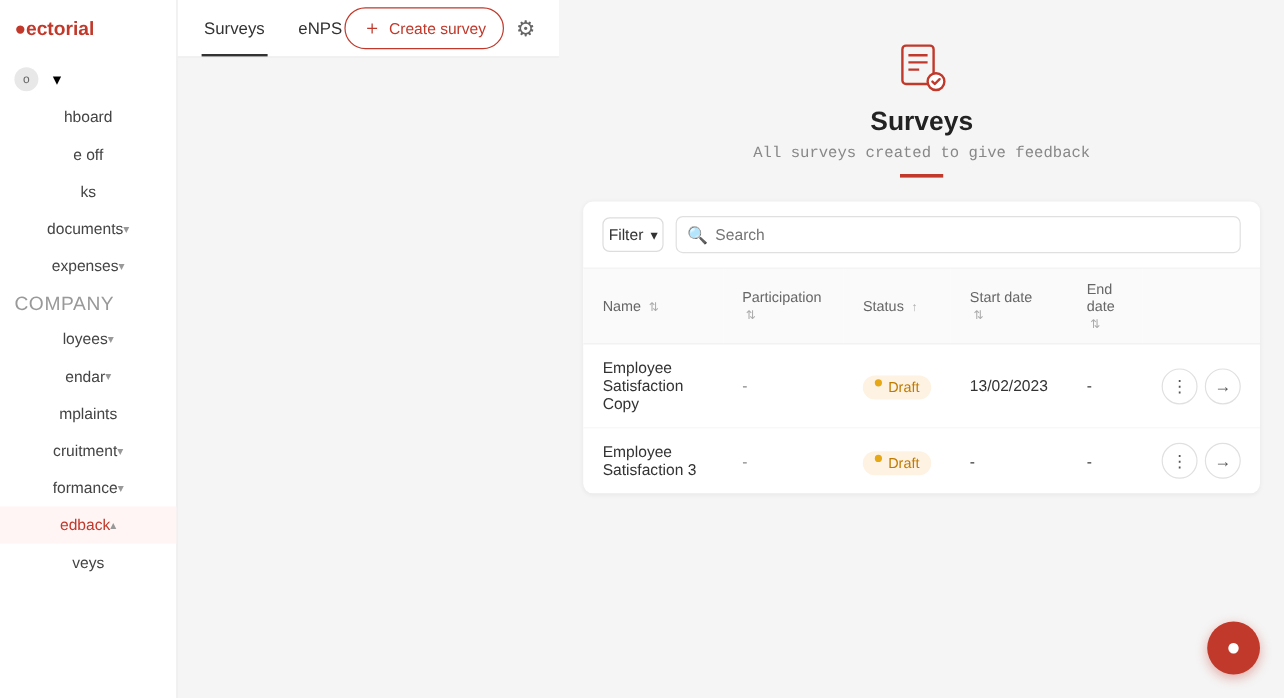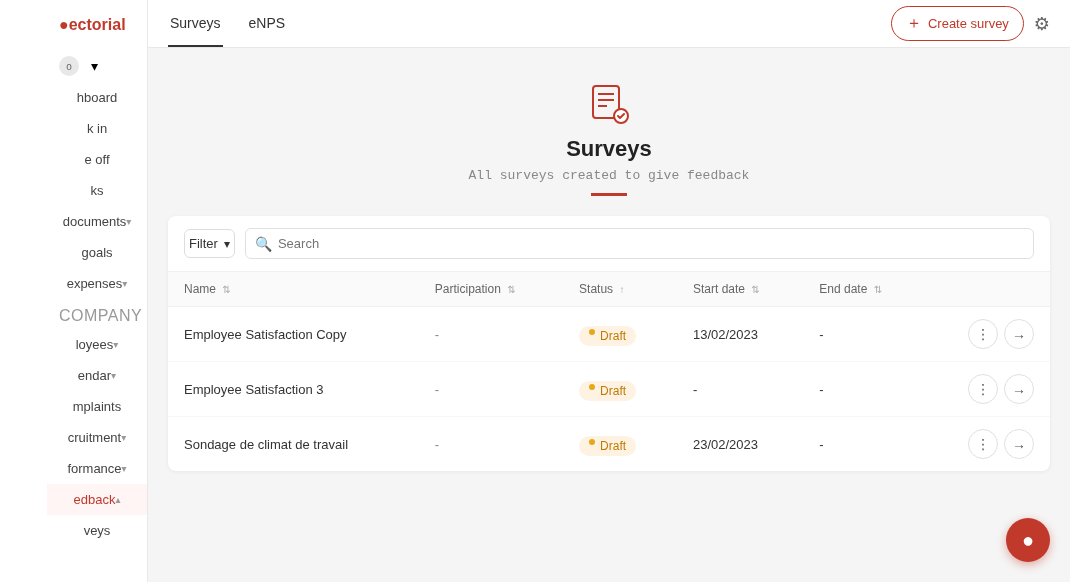--- a/index.html
+++ b/index.html
@@ -14,7 +14,6 @@
       flex-direction: column;
       height: 100%;
       flex-shrink: 0;
-      padding-left: 47px;
     }
     .sidebar-logo {
       padding: 16px 12px;

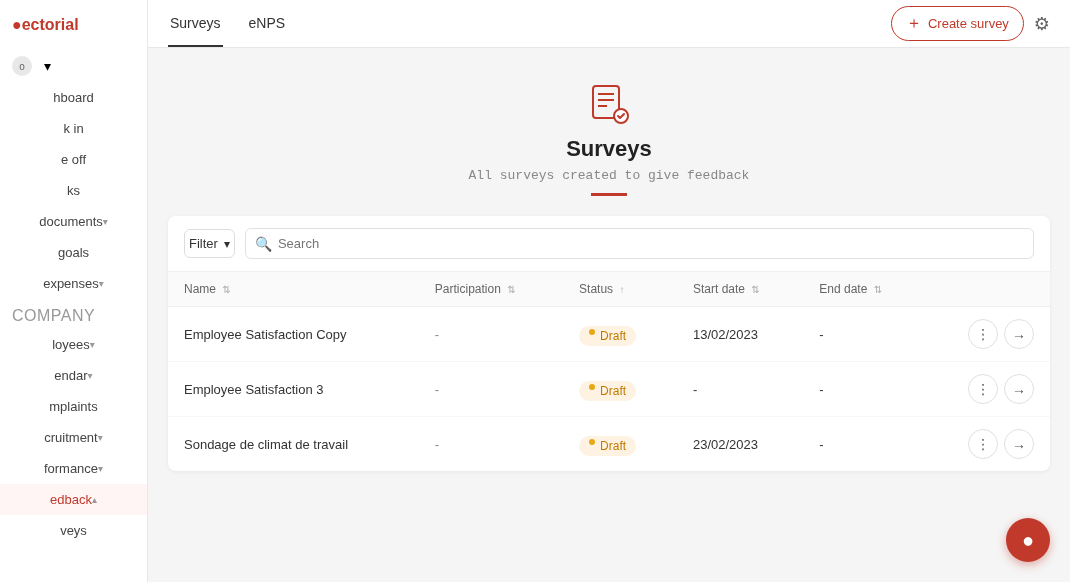--- a/index.html
+++ b/index.html
@@ -56,7 +56,7 @@
     .main {
       flex: 1;
       display: flex;
-      flex-direction: column;
+      flex-direction: row;
       overflow: hidden;
     }
 

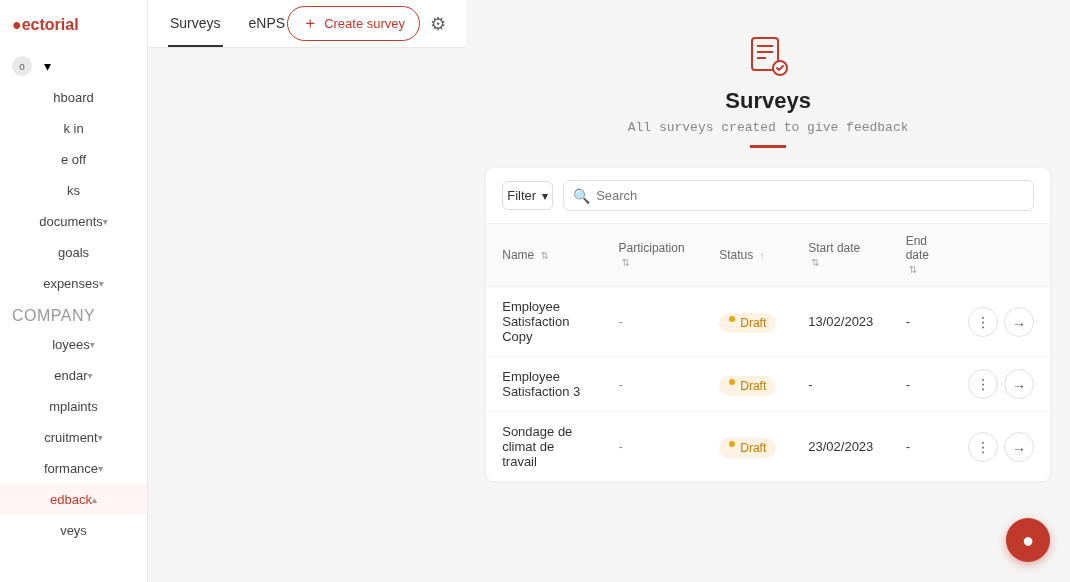--- a/index.html
+++ b/index.html
@@ -295,9 +295,6 @@
 
   <div class="sidebar-item">
     <span>hboard</span>
-  </div>
-  <div class="sidebar-item">
-    <span>k in</span>
   </div>
   <div class="sidebar-item">
     <span>e off</span>

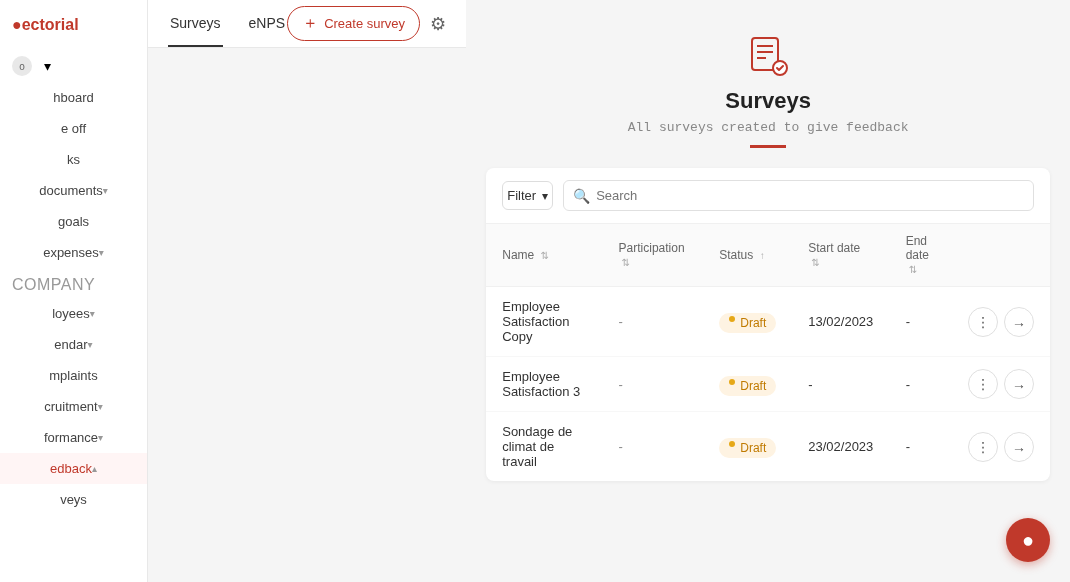--- a/index.html
+++ b/index.html
@@ -305,9 +305,6 @@
   <div class="sidebar-item">
     <span>documents</span>
     <span class="chevron">▾</span>
-  </div>
-  <div class="sidebar-item">
-    <span>goals</span>
   </div>
   <div class="sidebar-item">
     <span>expenses</span>

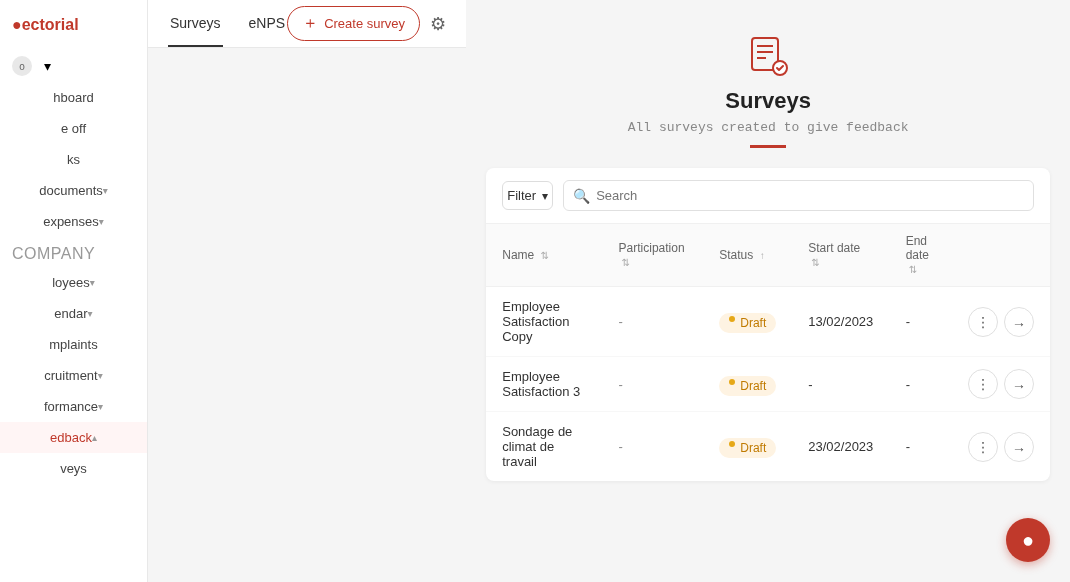--- a/index.html
+++ b/index.html
@@ -455,24 +455,6 @@
       </div>
     </td>
   </tr>
-            <tr>
-    <td style="font-weight:500;color:#333;">Sondage de climat de travail</td>
-    <td style="color:#888;">-</td>
-    <td>
-      <span class="badge-draft">
-        <span class="badge-dot"></span>
-        Draft
-      </span>
-    </td>
-    <td>23/02/2023</td>
-    <td>-</td>
-    <td>
-      <div class="row-actions">
-        <button class="action-btn" title="More options">⋮</button>
-        <button class="action-btn" title="Open">→</button>
-      </div>
-    </td>
-  </tr>
           </tbody>
       </table>
     </div>

